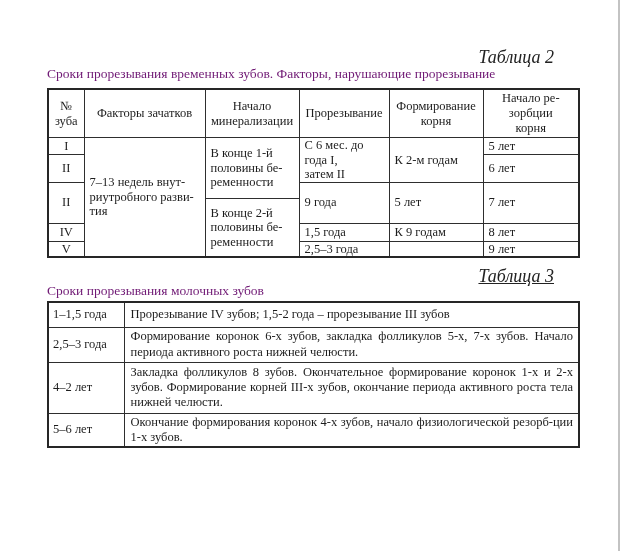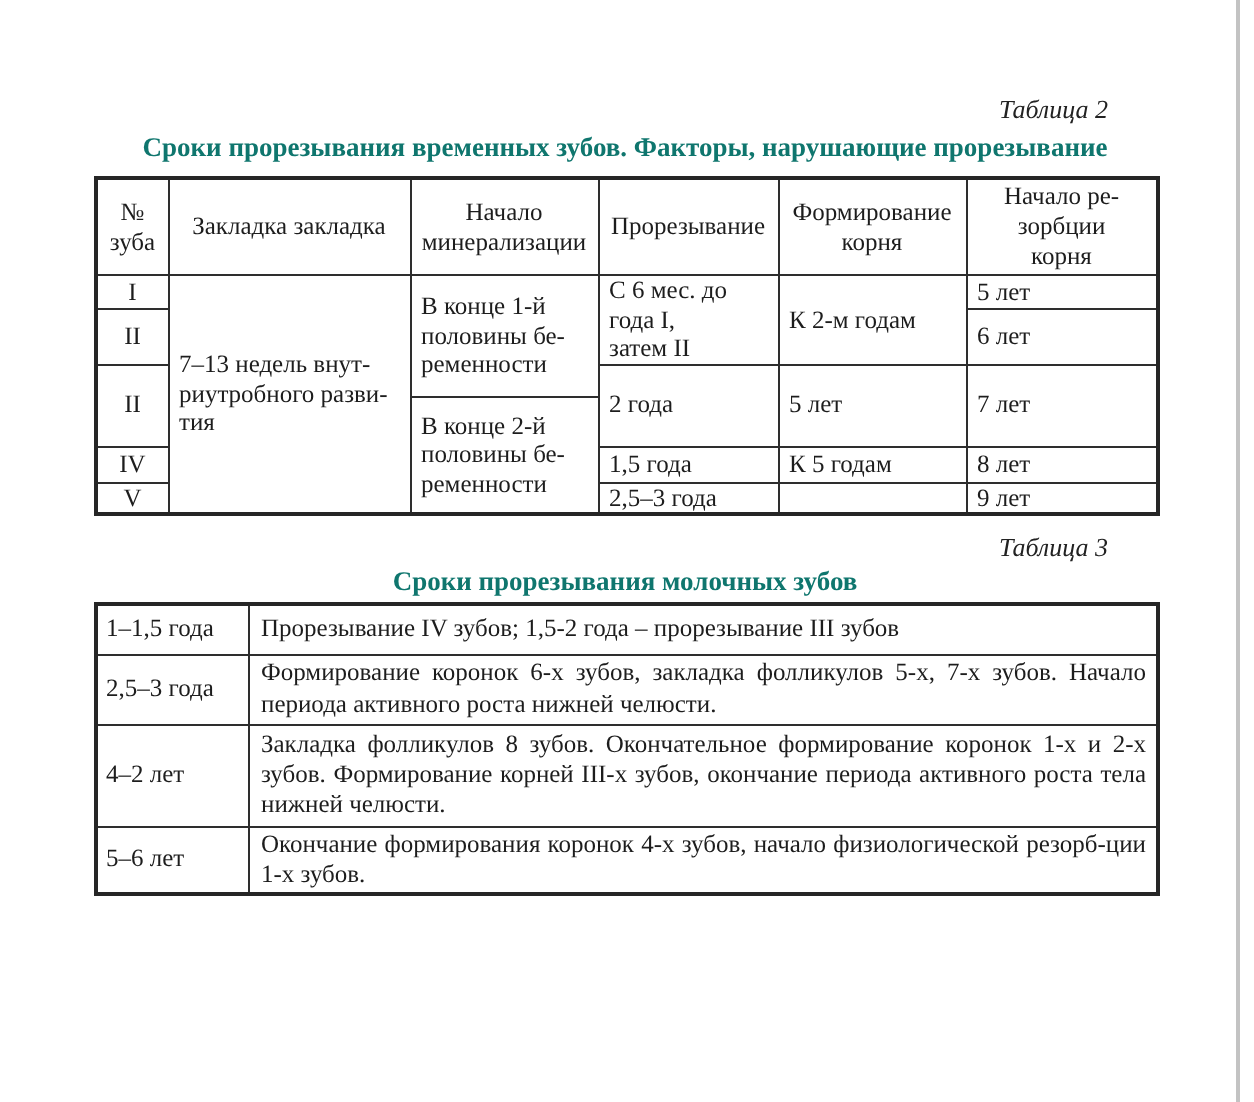--- a/index.html
+++ b/index.html
@@ -16,7 +16,7 @@
   .table-label {
     left: 47px; width: 531px;
     text-align: right; padding-right: 24px;
-    font-style: italic; font-size: 13px; color: #222;
+    font-style: italic; font-size: 18px; color: #222;
   }
   .table-title {
     left: 47px; width: 531px;

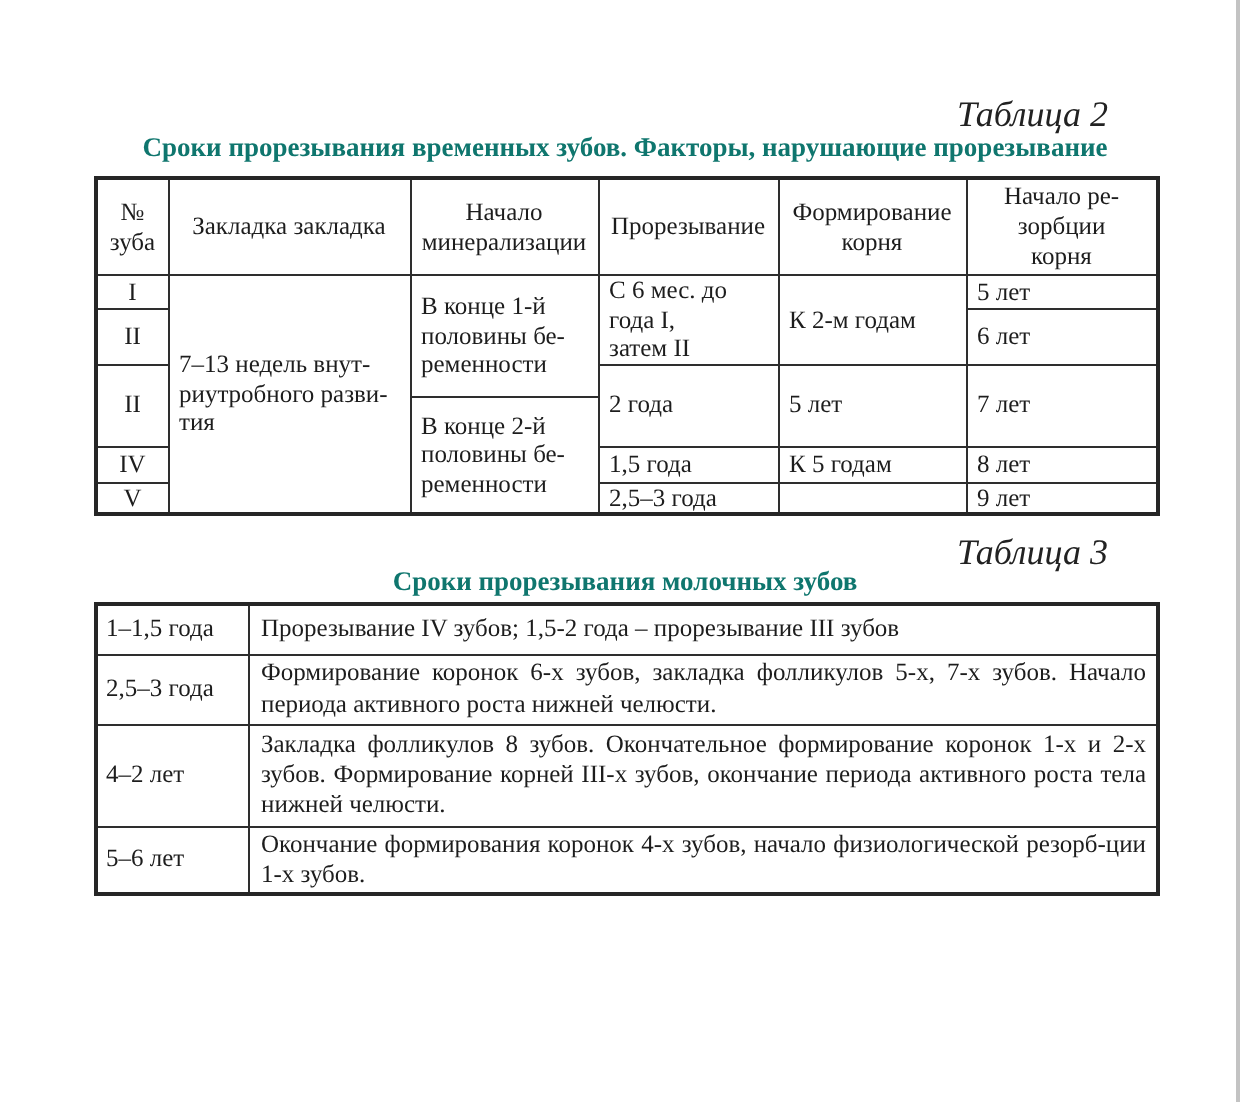--- a/index.html
+++ b/index.html
@@ -20,7 +20,7 @@
   }
   .table-title {
     left: 47px; width: 531px;
-    text-align: center; font-weight: bold; font-size: 13.5px; color: #0f766e;
+    text-align: left; font-weight: normal; font-size: 13.5px; color: #701a75;
   }
 
   table {

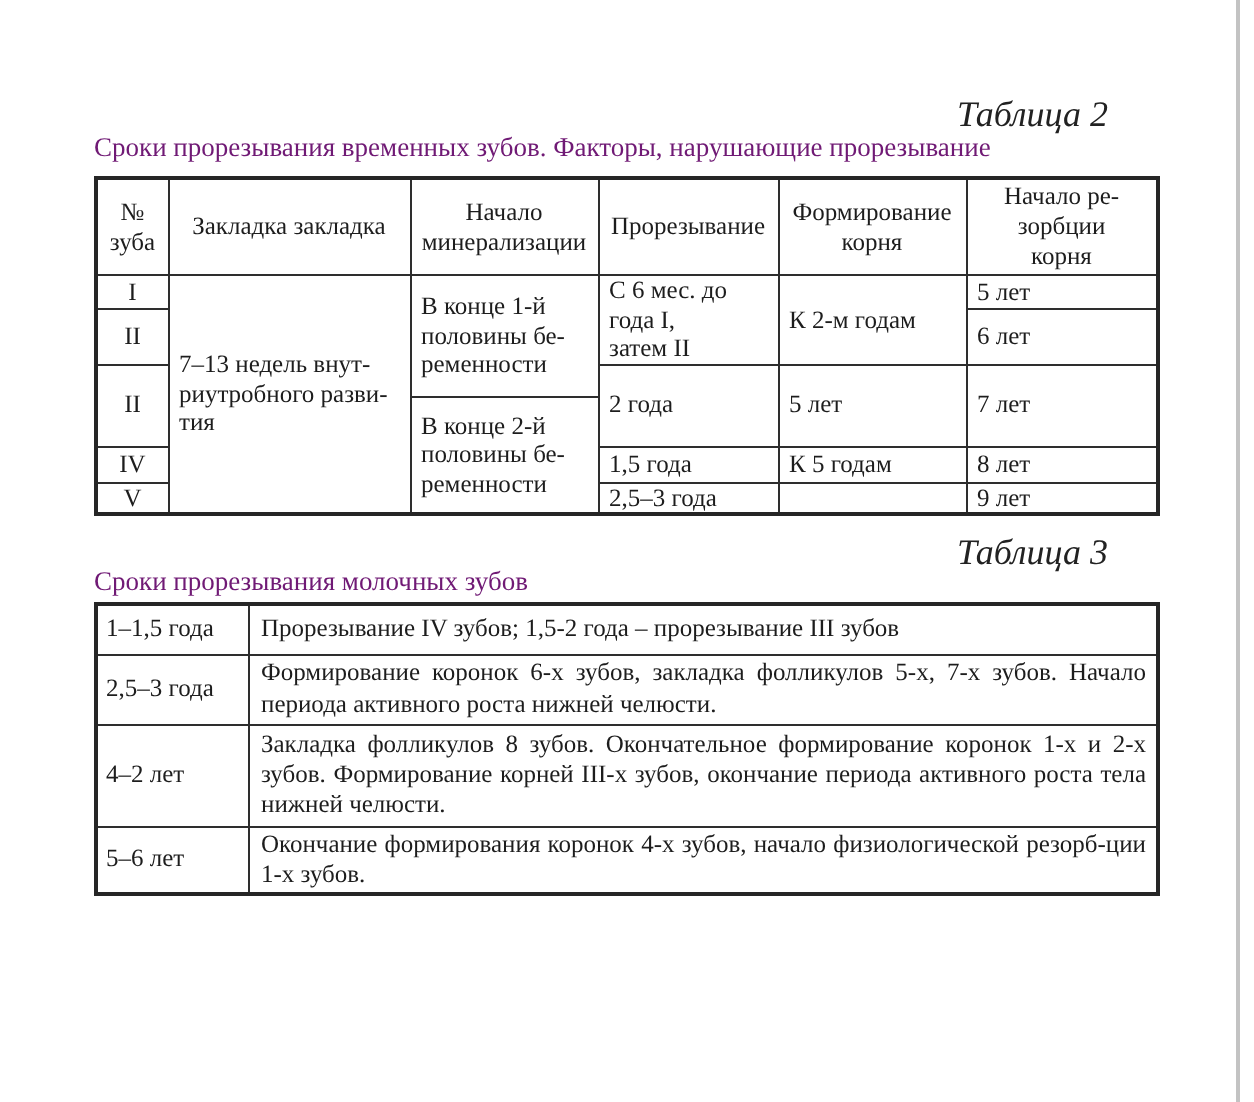--- a/index.html
+++ b/index.html
@@ -74,7 +74,7 @@
     <tr style="height:48px">
       <td class="hd">№
 зуба</td>
-      <td class="hd">Закладка закладка</td>
+      <td class="hd">Факторы зачатков</td>
       <td class="hd">Начало
 минерализации</td>
       <td class="hd">Прорезывание</td>

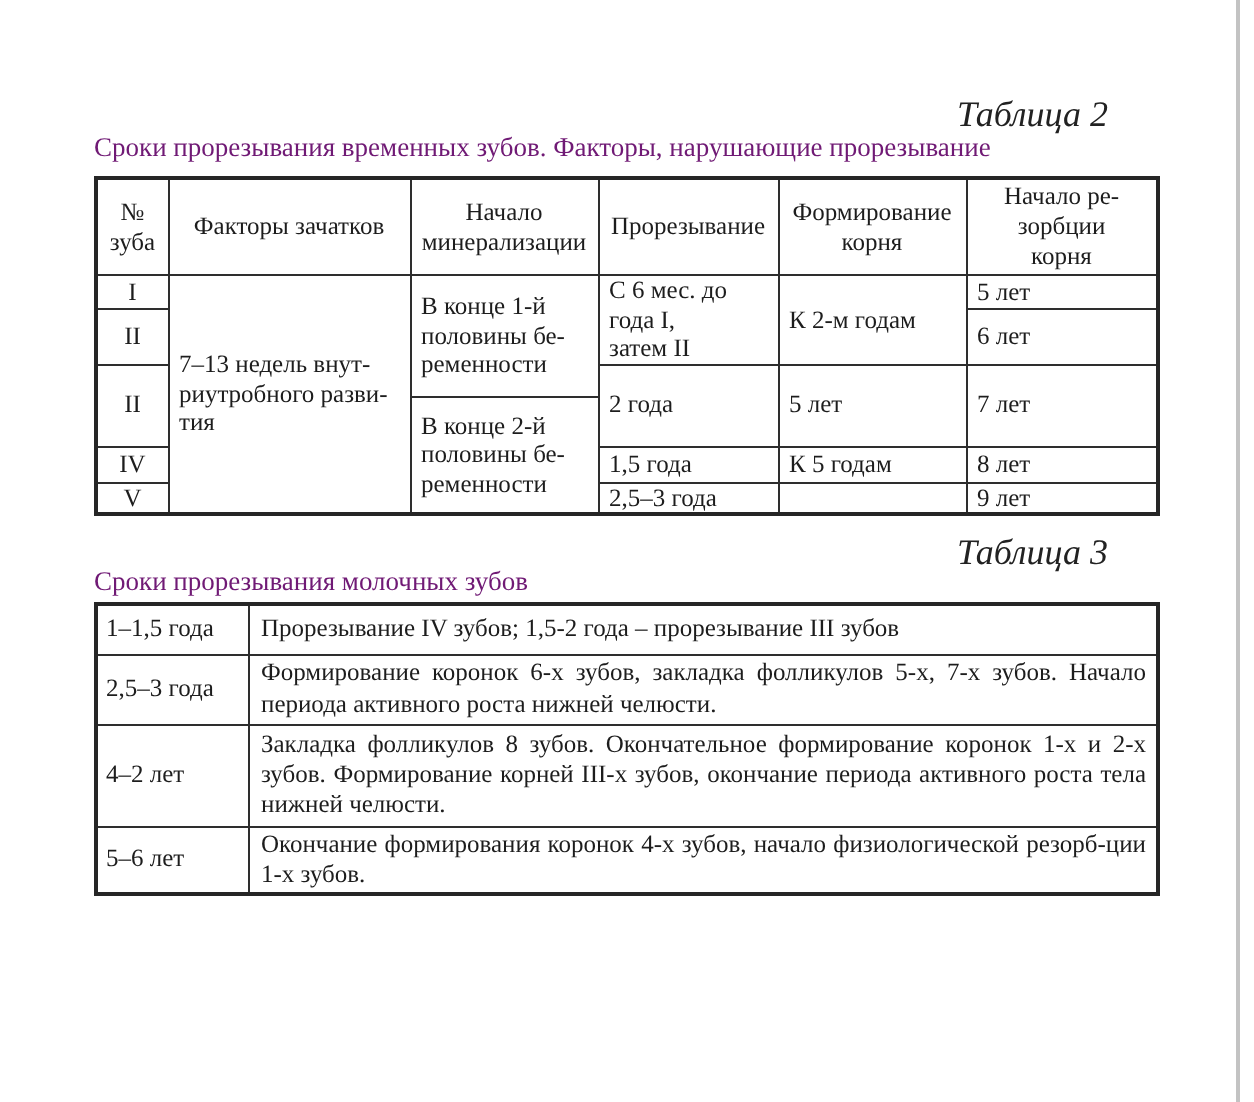--- a/index.html
+++ b/index.html
@@ -104,7 +104,7 @@
     </tr>
     <tr style="height:16px">
       <td class="cc" rowspan="2">II</td>
-      <td class="lc" rowspan="2">2 года</td>
+      <td class="lc" rowspan="2">9 года</td>
       <td class="lc" rowspan="2">5 лет</td>
       <td class="lc" rowspan="2">7 лет</td>
     </tr>

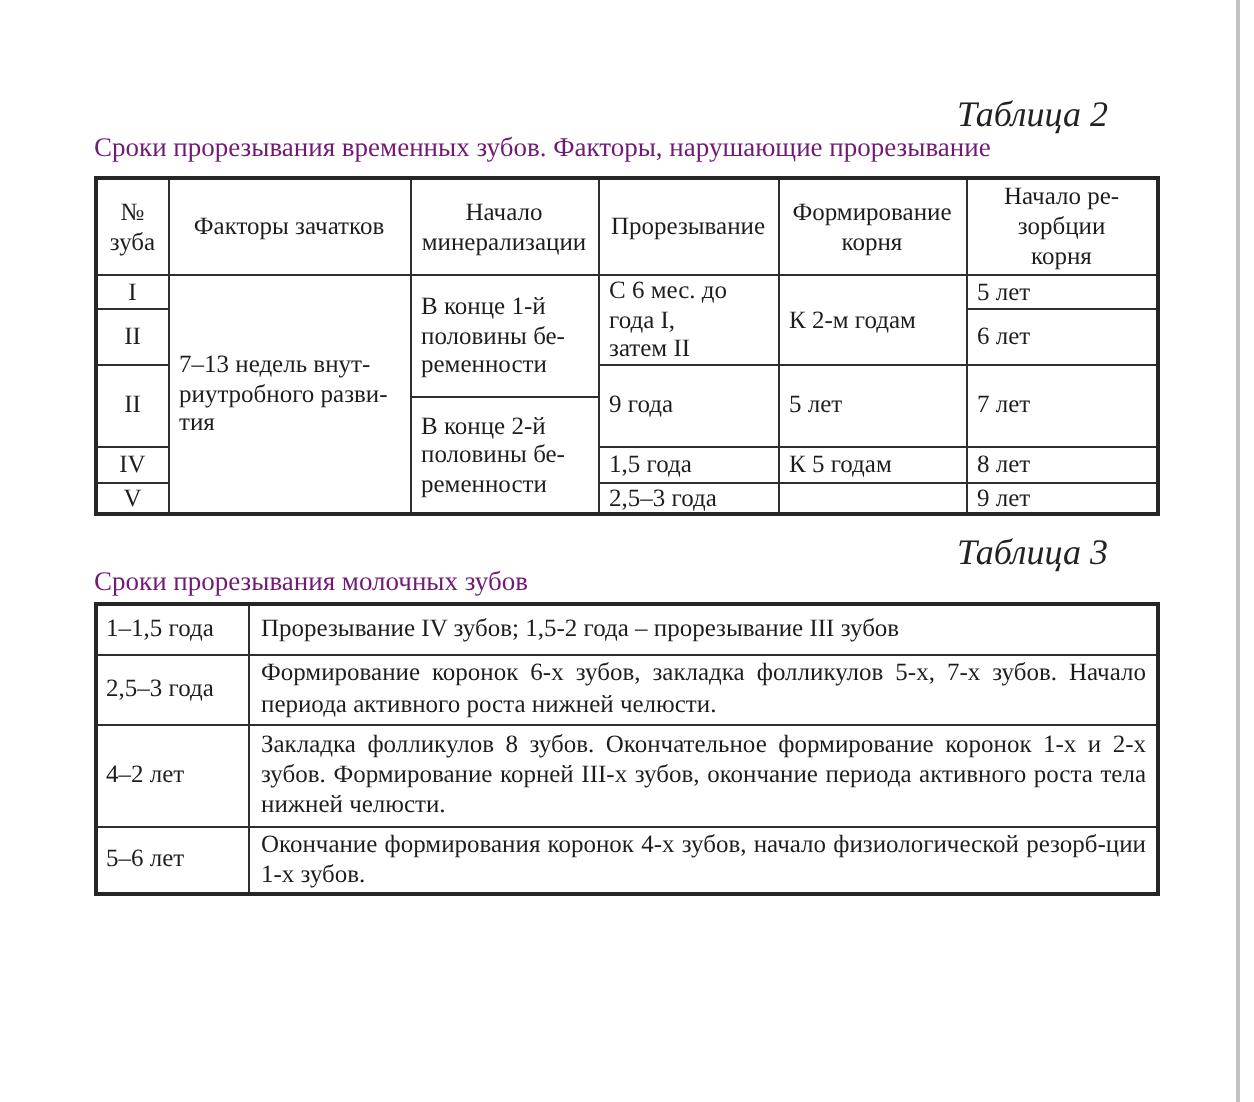--- a/index.html
+++ b/index.html
@@ -116,7 +116,7 @@
     <tr style="height:18px">
       <td class="cc">IV</td>
       <td class="lc">1,5 года</td>
-      <td class="lc">К 5 годам</td>
+      <td class="lc">К 9 годам</td>
       <td class="lc">8 лет</td>
     </tr>
     <tr style="height:15px">

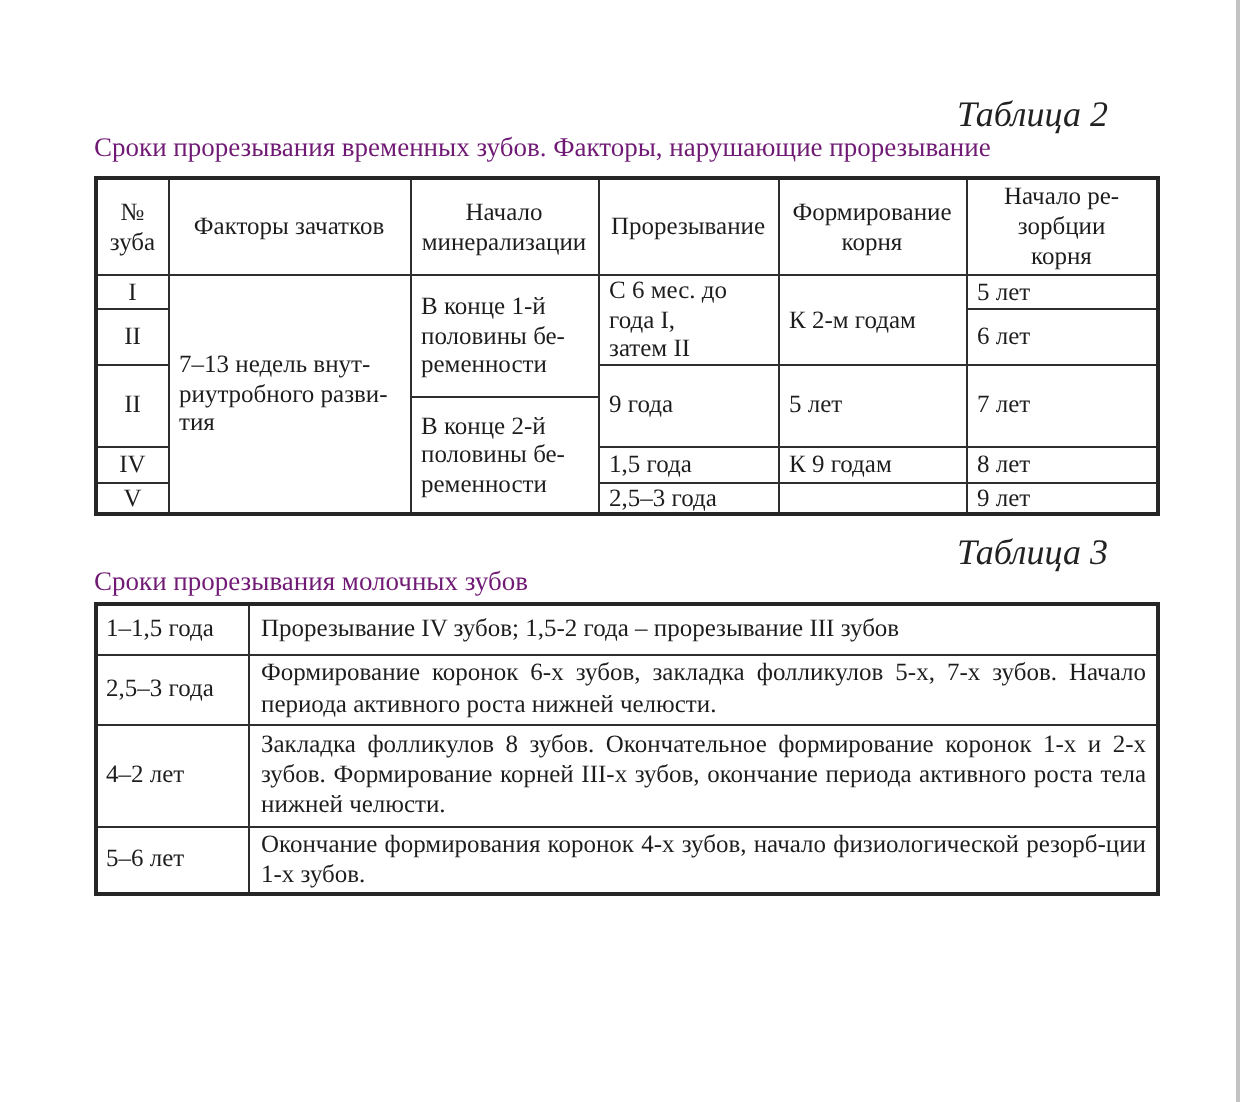--- a/index.html
+++ b/index.html
@@ -128,7 +128,7 @@
   </tbody>
 </table>
 
-<div class="abs table-label" style="top:266px;">Таблица 3</div>
+<div class="abs table-label" style="top:266px;text-decoration:underline;">Таблица 3</div>
 
 <div class="abs table-title" style="top:283px;">Сроки прорезывания молочных зубов</div>
 

